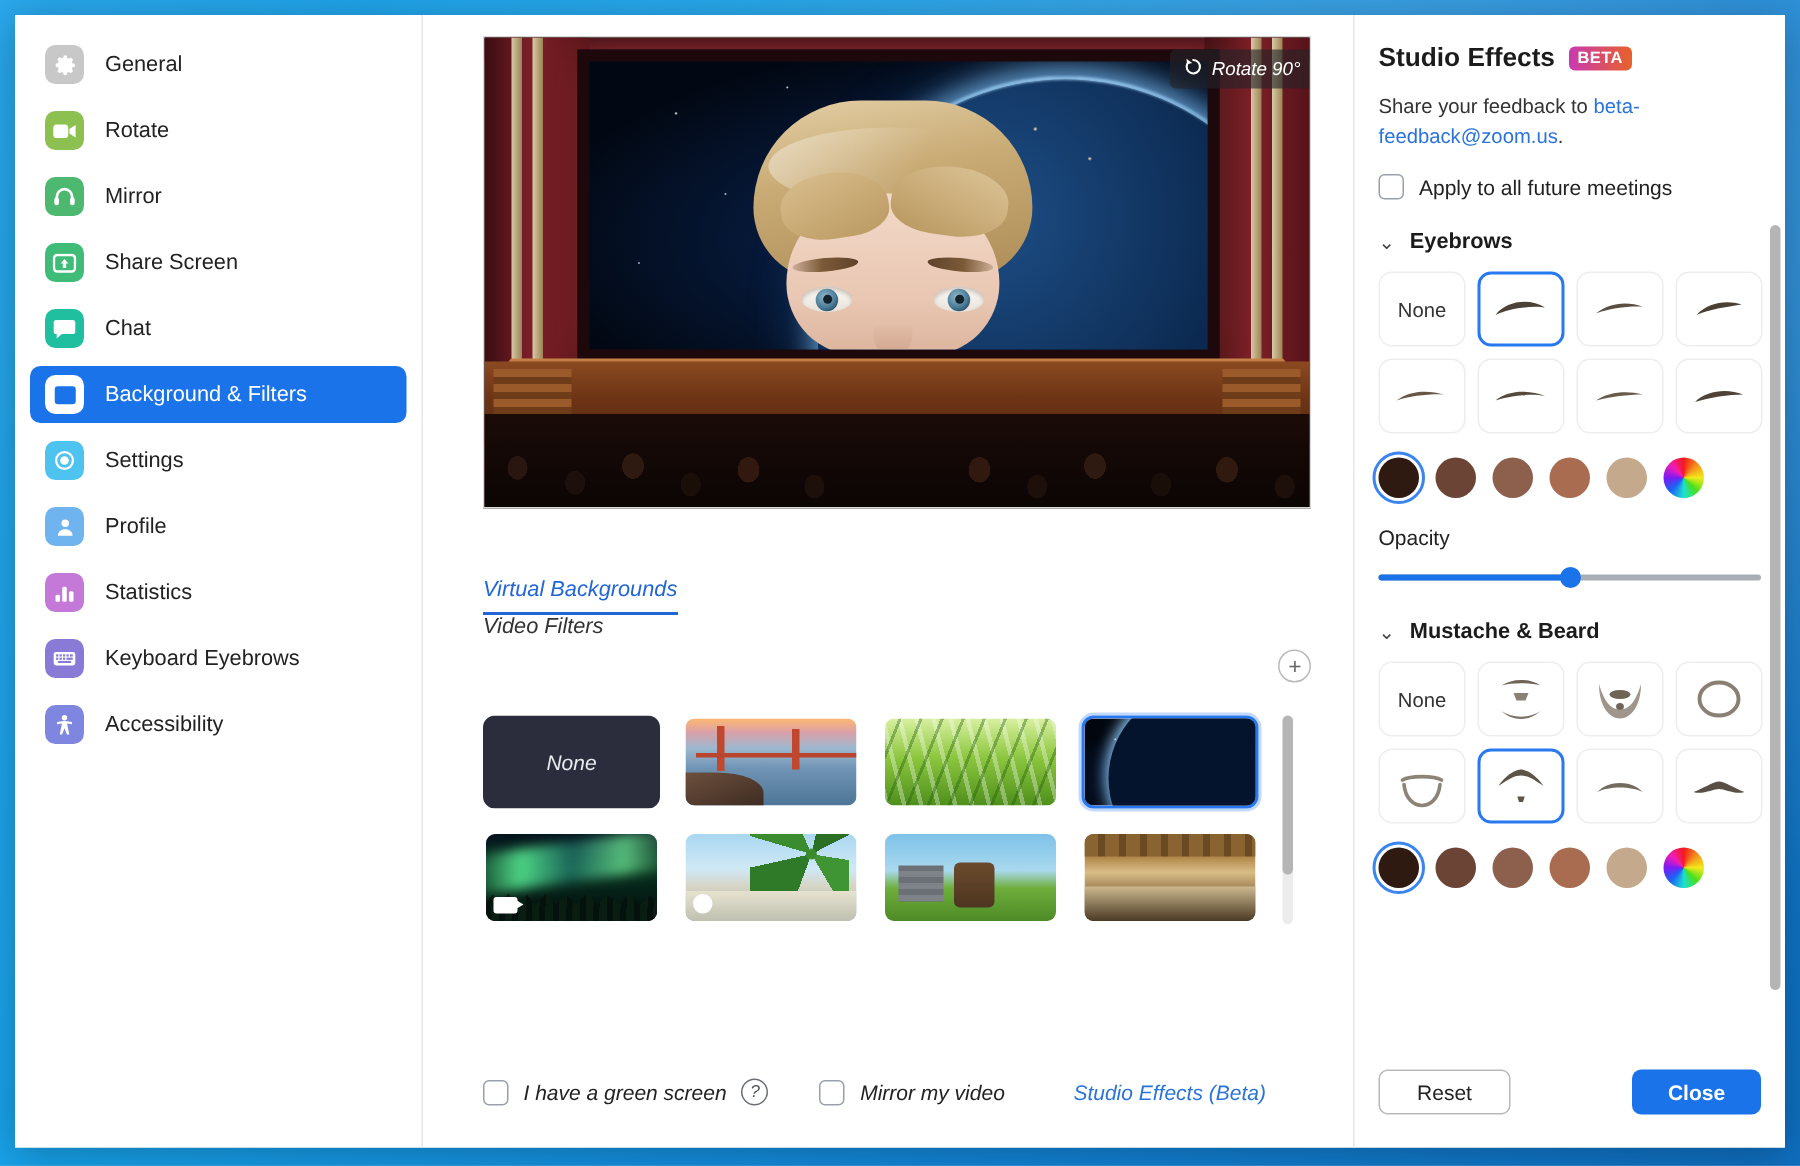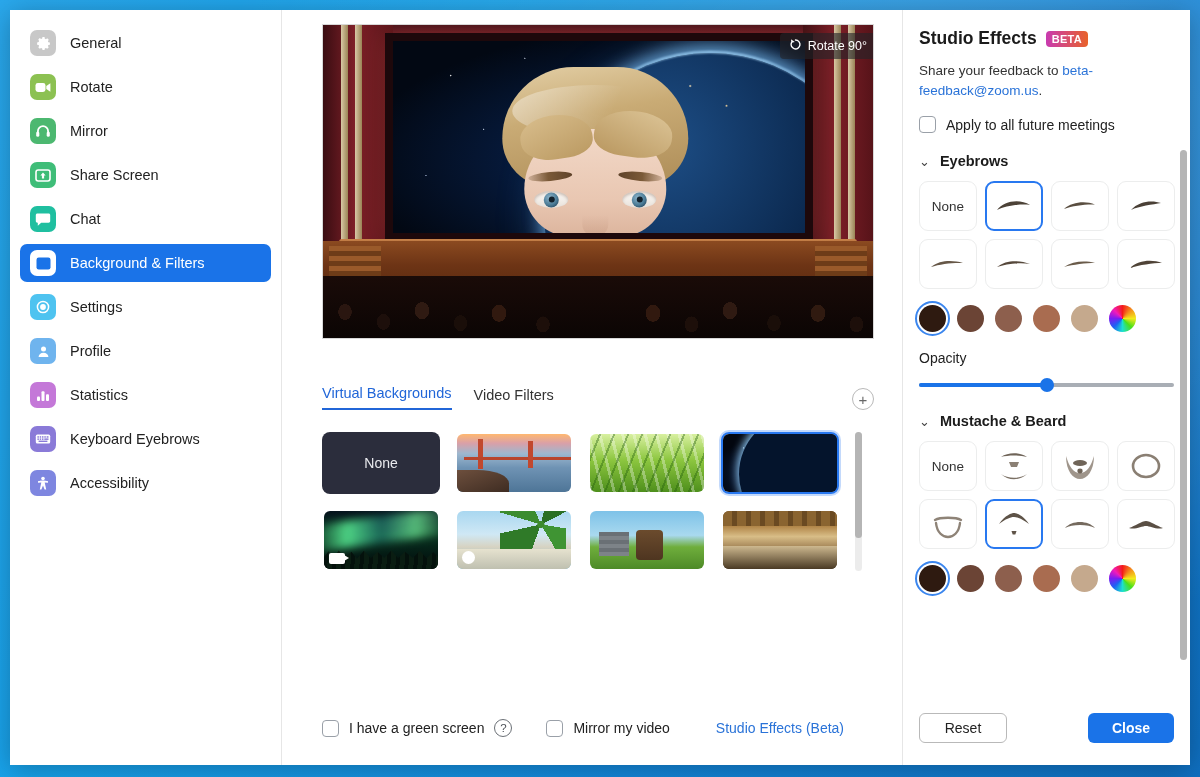--- a/index.html
+++ b/index.html
@@ -45,7 +45,7 @@
   .navitem.active .navicon svg *{fill:#1a73e8 !important;}
 
   
-  #center{flex:1;min-width:0;display:flex;flex-direction:column;padding:14px 30px 0 40px;position:relative;}
+  #center{flex:1;min-width:0;display:flex;flex-direction:column;padding:14px 30px 0 40px;position:relative;font-style:italic;}
 
   
   #preview{width:552px;height:315px;position:relative;overflow:hidden;background:#140608;

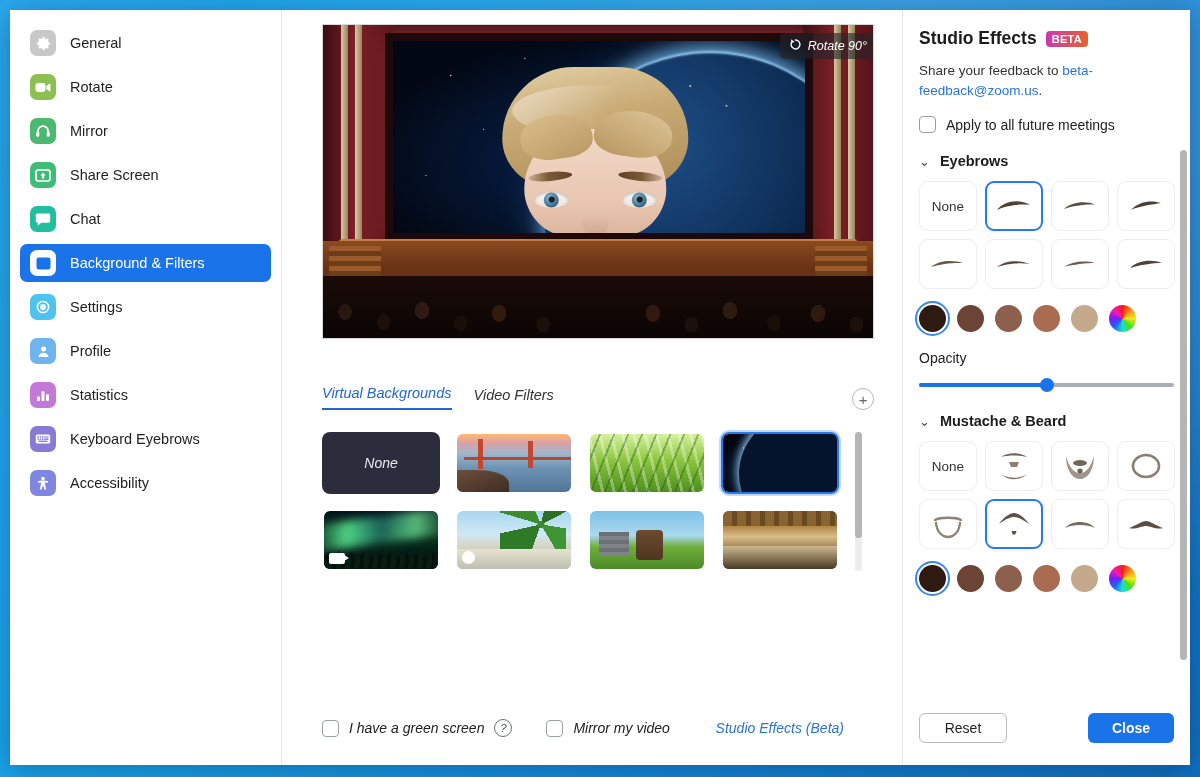--- a/index.html
+++ b/index.html
@@ -142,7 +142,7 @@
      border-radius:4px 0 0 4px;cursor:pointer;white-space:nowrap;overflow:hidden;}
 
   
-  #tabsrow{display:flex;align-items:flex-end;margin-top:46px;width:552px;position:relative;}
+  #tabsrow{display:flex;align-items:flex-start;margin-top:46px;width:552px;position:relative;flex-direction:column;}
   .tab{font-size:14.5px;color:#333;padding:0 0 7px 0;margin-right:22px;cursor:pointer;}
   .tab.active{color:#2166d8;border-bottom:2.5px solid #2166d8;}
   #addbtn{margin-left:auto;width:22px;height:22px;border:1px solid #b9b9b9;border-radius:50%;

